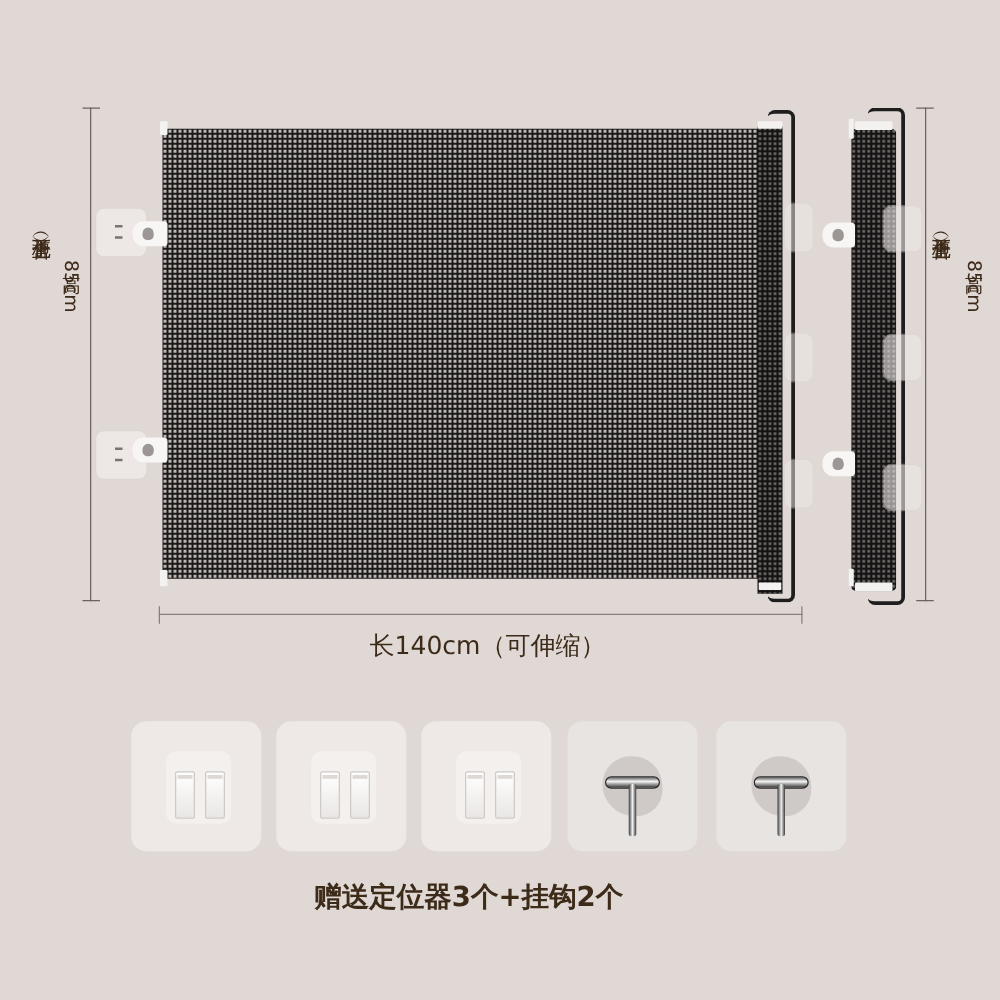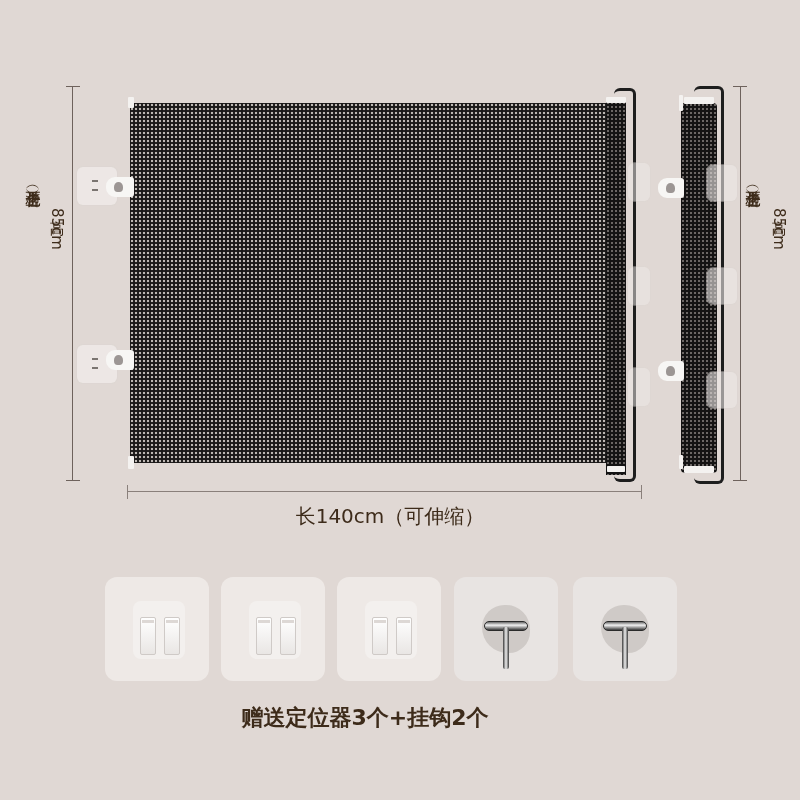--- a/index.html
+++ b/index.html
@@ -69,7 +69,7 @@
       text-align: center; font-size: 20px; color: #3d2b1a;
     }
     .gift-label {
-      position: absolute; left: 0; width: 730px; top: 703px;
+      position: absolute; left: 10px; width: 730px; top: 703px;
       text-align: center; font-size: 22px; color: #3d2b1a; font-weight: bold;
     }
 

